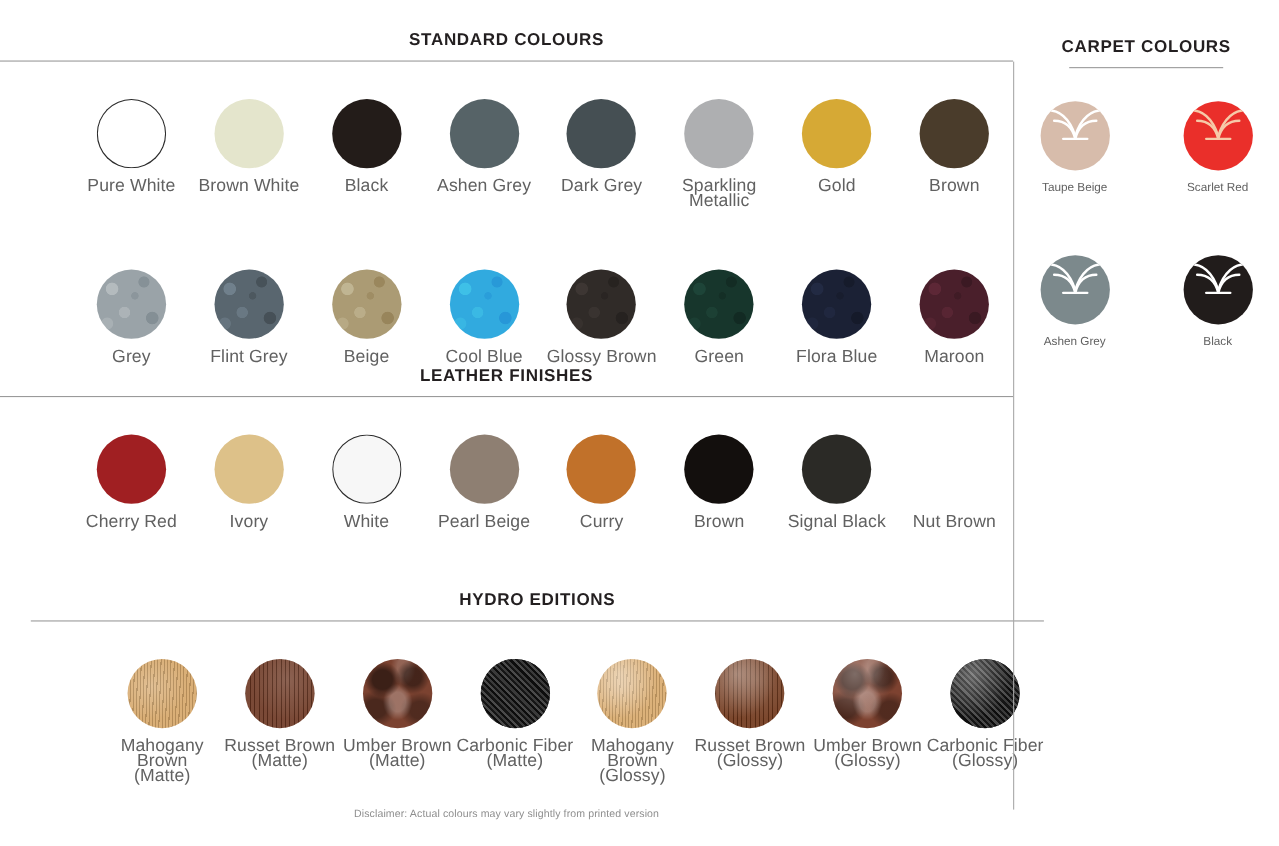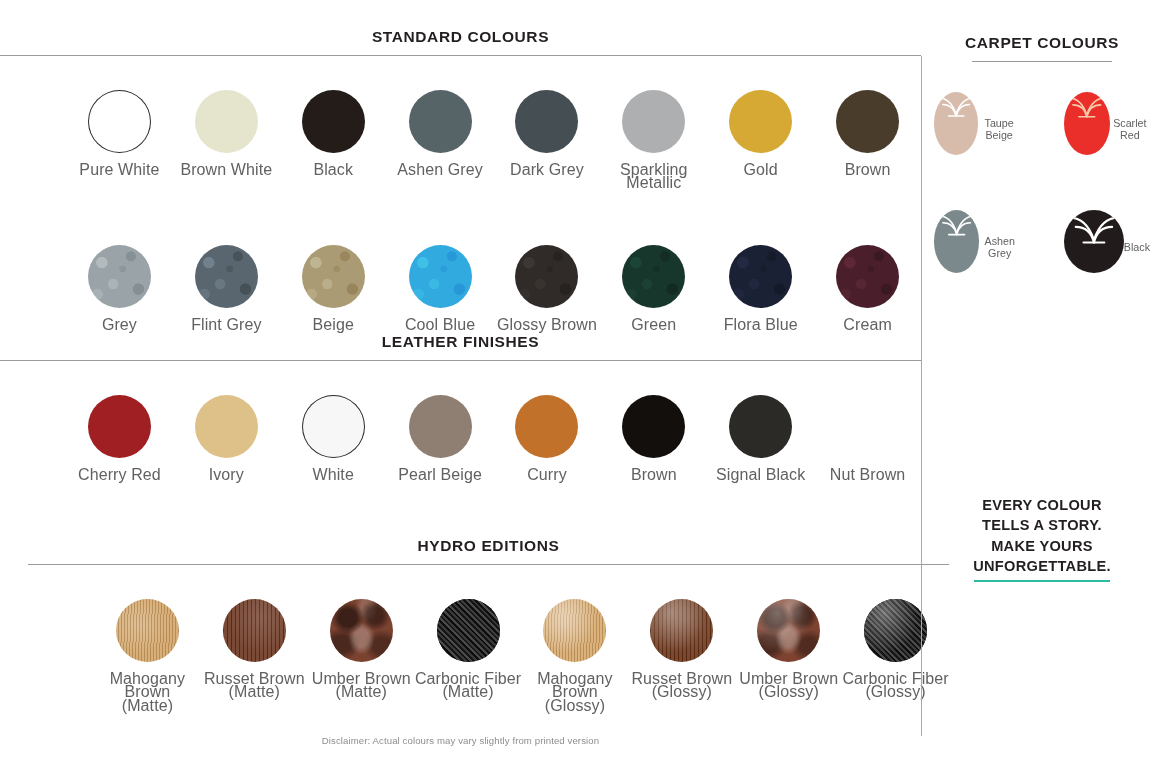--- a/index.html
+++ b/index.html
@@ -189,7 +189,7 @@
   .carpet-cell {
     width: 86px;
     display: flex;
-    flex-direction: row;
+    flex-direction: column;
     align-items: center;
   }
   .carpet-swatch {

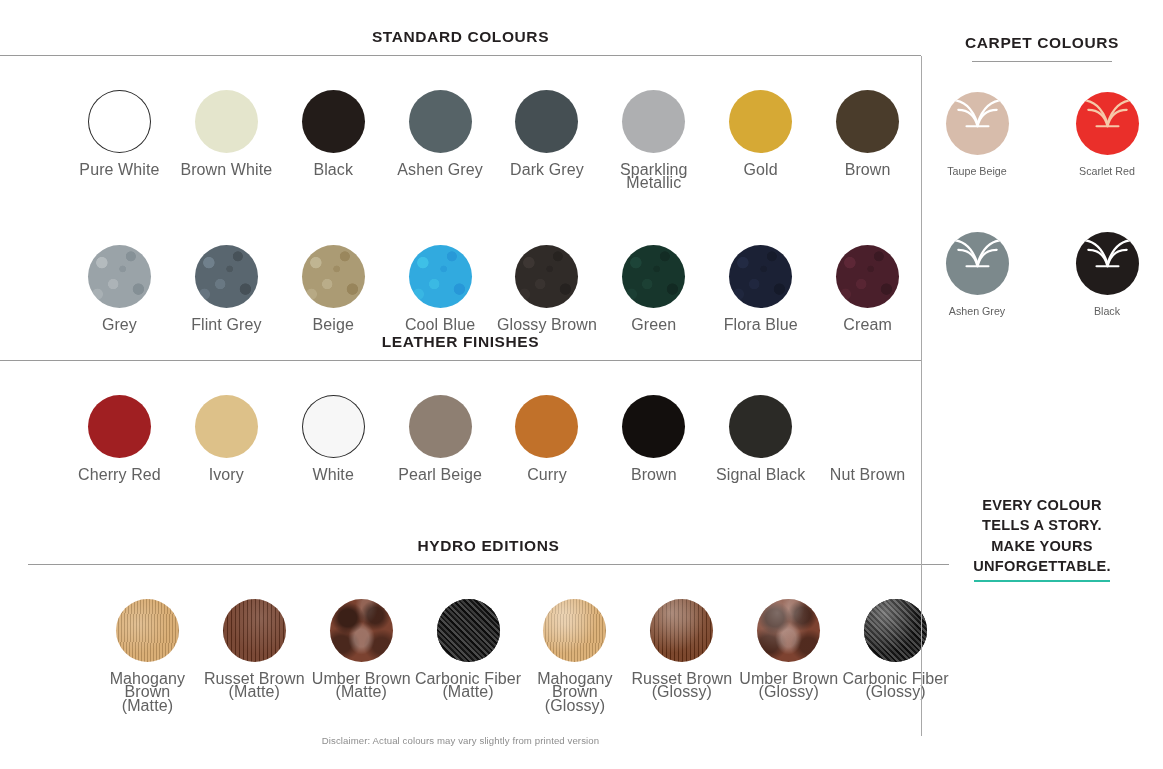--- a/index.html
+++ b/index.html
@@ -316,7 +316,7 @@
             </div>
             <div class="swatch-cell">
               <div class="swatch tex-speckle" style="background: rgb(74, 31, 43);"></div>
-              <div class="swatch-label">Cream</div>
+              <div class="swatch-label">Maroon</div>
             </div>
           </div>
         </div>

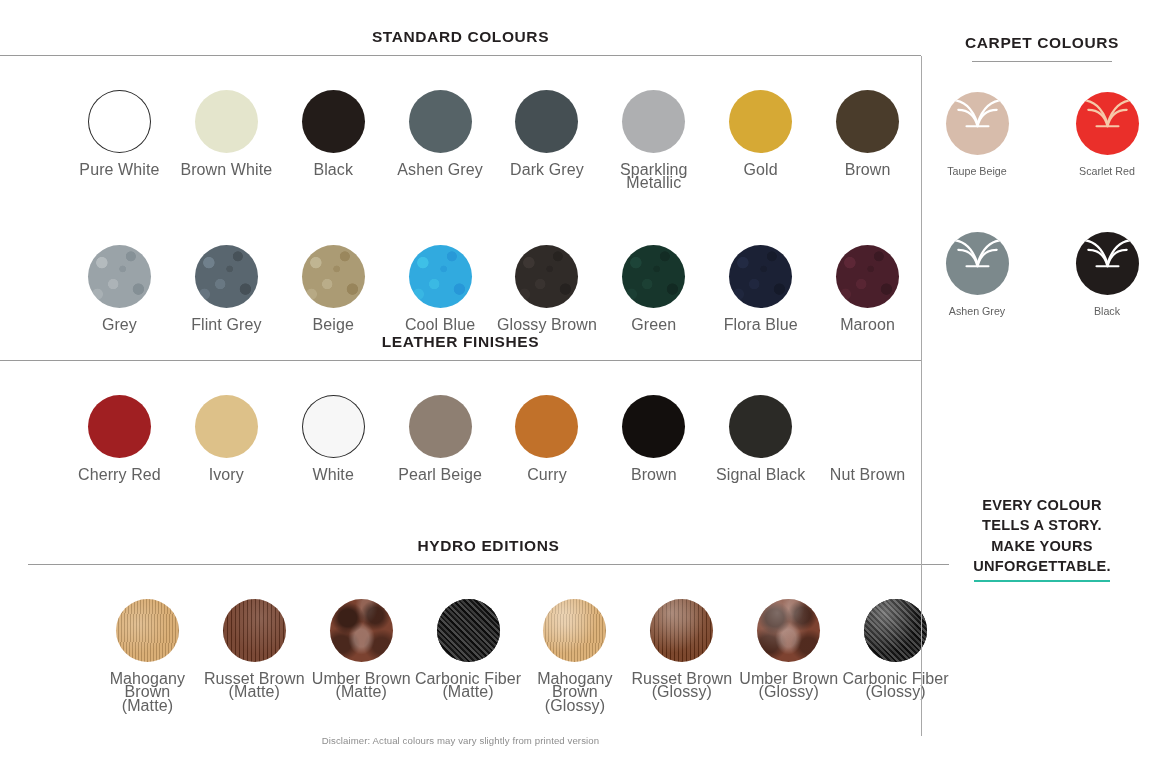--- a/index.html
+++ b/index.html
@@ -475,15 +475,6 @@
         </div>
       </div>
 
-    <div class="tagline">
-      <div id="tagline-lines">
-          <div class="line">EVERY COLOUR</div>
-          <div class="line">TELLS A STORY.</div>
-          <div class="line">MAKE YOURS</div>
-          <div class="line">UNFORGETTABLE.</div>
-        </div>
-      <div class="tagline-underline" style="background: rgb(43, 189, 164);"></div>
-    </div>
   </div>
 
 </div>

